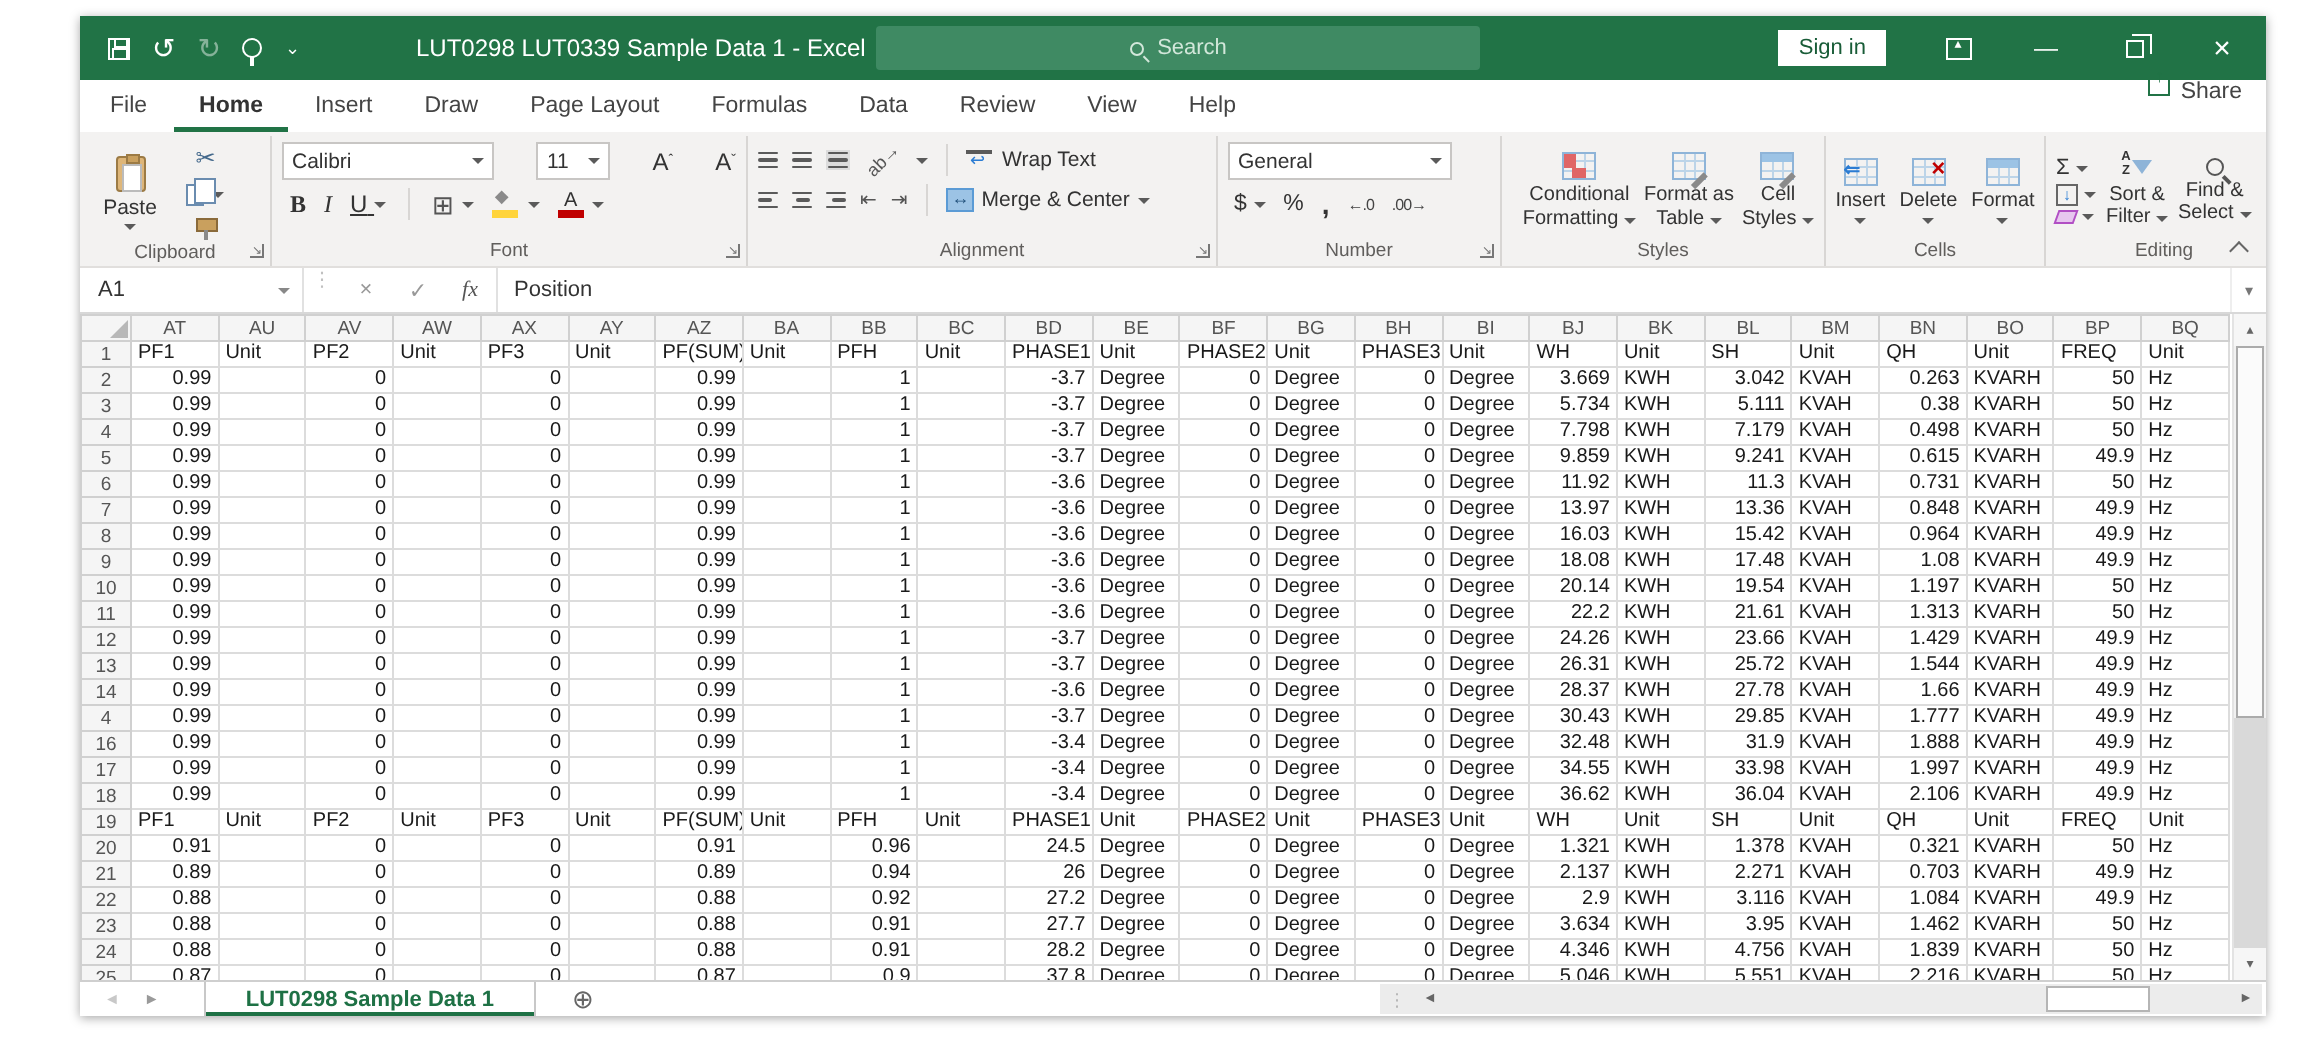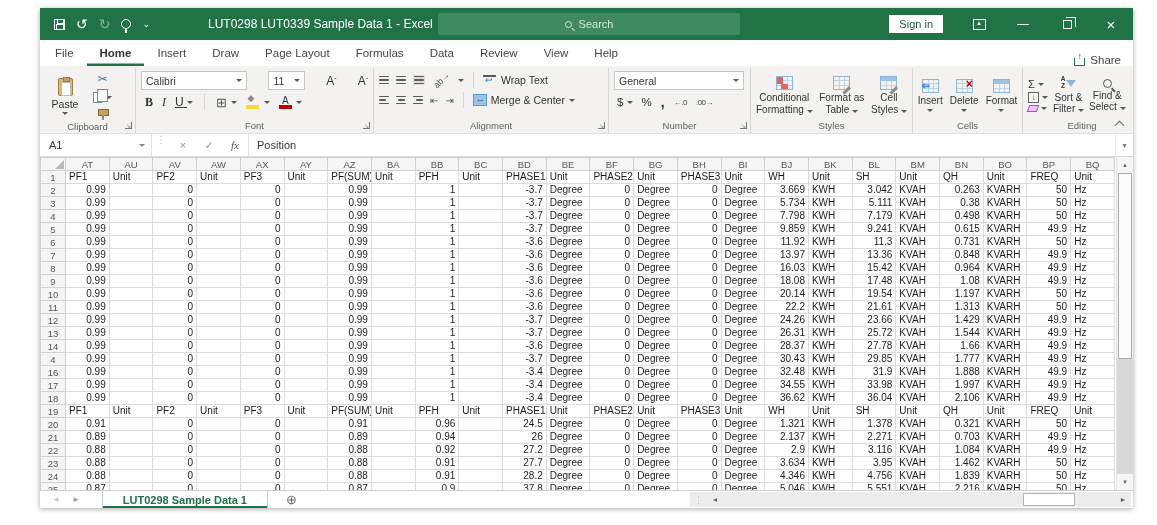--- a/index.html
+++ b/index.html
@@ -34,7 +34,7 @@
   .mtabs { display:flex; margin-left:2px; }
   .mtab { padding:0 13px; display:flex; align-items:center; cursor:pointer; }
   .mtab.active { font-weight:bold; color:#333; box-shadow:inset 0 -2.5px 0 #217346; }
-  .share { position:absolute; right:12px; top:0; height:26px; display:flex; align-items:flex-end; gap:5px; color:#444; cursor:pointer; }
+  .share { position:absolute; right:12px; top:0; height:26px; display:flex; align-items:flex-start; gap:5px; color:#444; cursor:pointer; }
   .shareicon { width:11px; height:8px; border:1.2px solid #217346; border-top:none; position:relative; display:inline-block; }
   .shareicon:after { content:"↑"; position:absolute; left:2.2px; top:-7px; font-size:9px; color:#217346; }
 

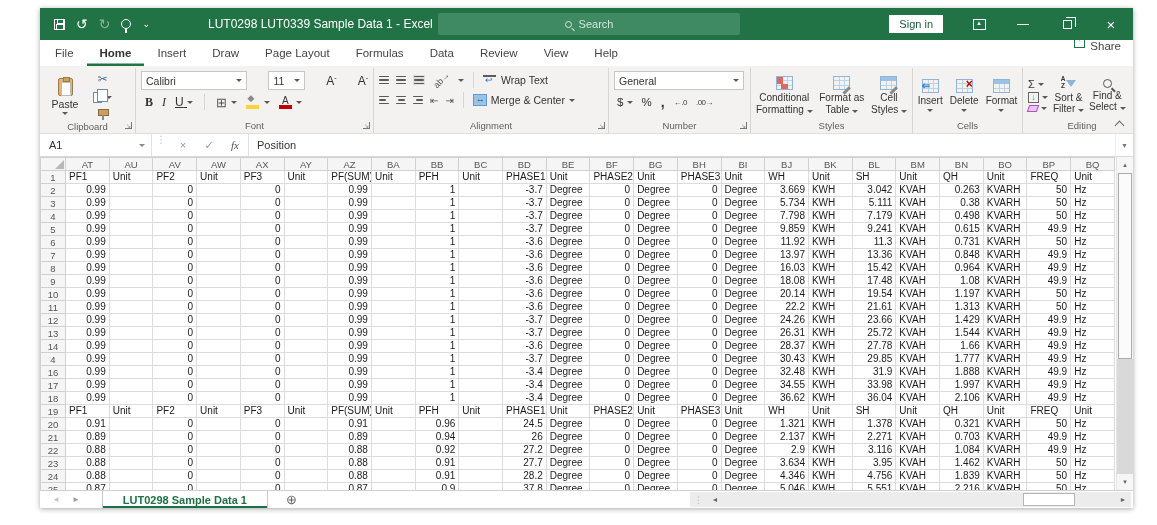--- a/index.html
+++ b/index.html
@@ -332,7 +332,7 @@
 
     <div class="rgroup" style="width:142px">
       <div class="rbody" style="display:flex;flex-direction:column;gap:4px;padding-top:1px">
-        <div class="combo" style="width:130px">
+        <div class="combo" style="width:112px">
           <span>General</span>
             <span class="dd"></span>
         </div>

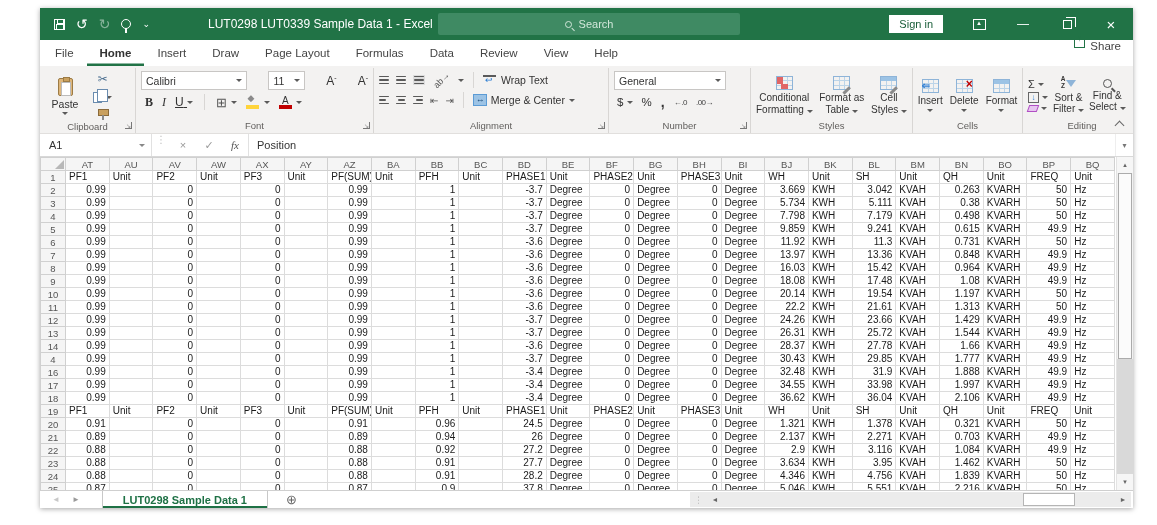--- a/index.html
+++ b/index.html
@@ -351,7 +351,7 @@
     </div>
 
     <div class="rgroup" style="width:162px">
-      <div class="rbody rrow" style="gap:4px;justify-content:space-between">
+      <div class="rbody rrow" style="gap:4px;justify-content:flex-end">
         <div class="stylebtn">
           <span class="tblic cf"></span>
           <span class="lbl">

